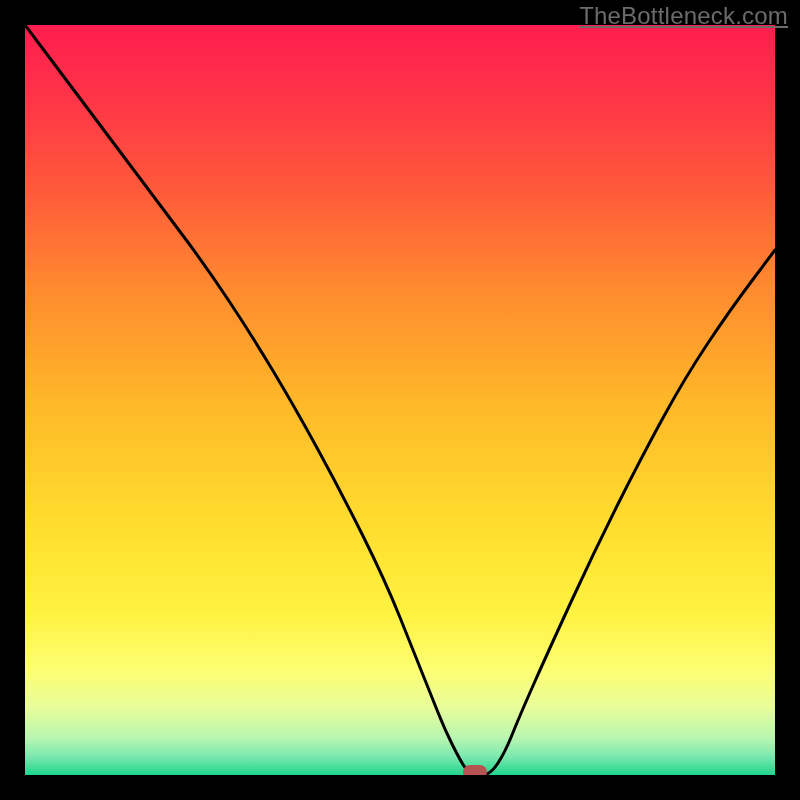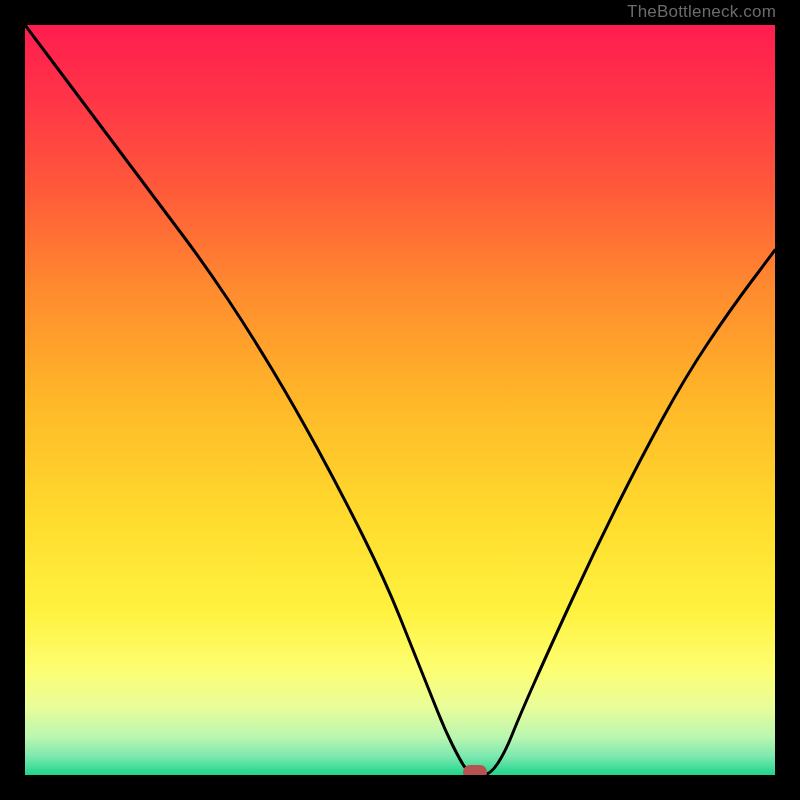--- a/index.html
+++ b/index.html
@@ -21,13 +21,14 @@
   .watermark {
     position: absolute;
     top: 2px;
-    right: 24px;
+    right: 12px;
     font-family: Arial, Helvetica, sans-serif;
-    font-size: 17px;
+    font-size: 24px;
     font-weight: 500;
     color: #6b6b6b;
     letter-spacing: 0.2px;
     z-index: 10;
+    text-decoration: underline;
   }
   svg {
     display: block;

